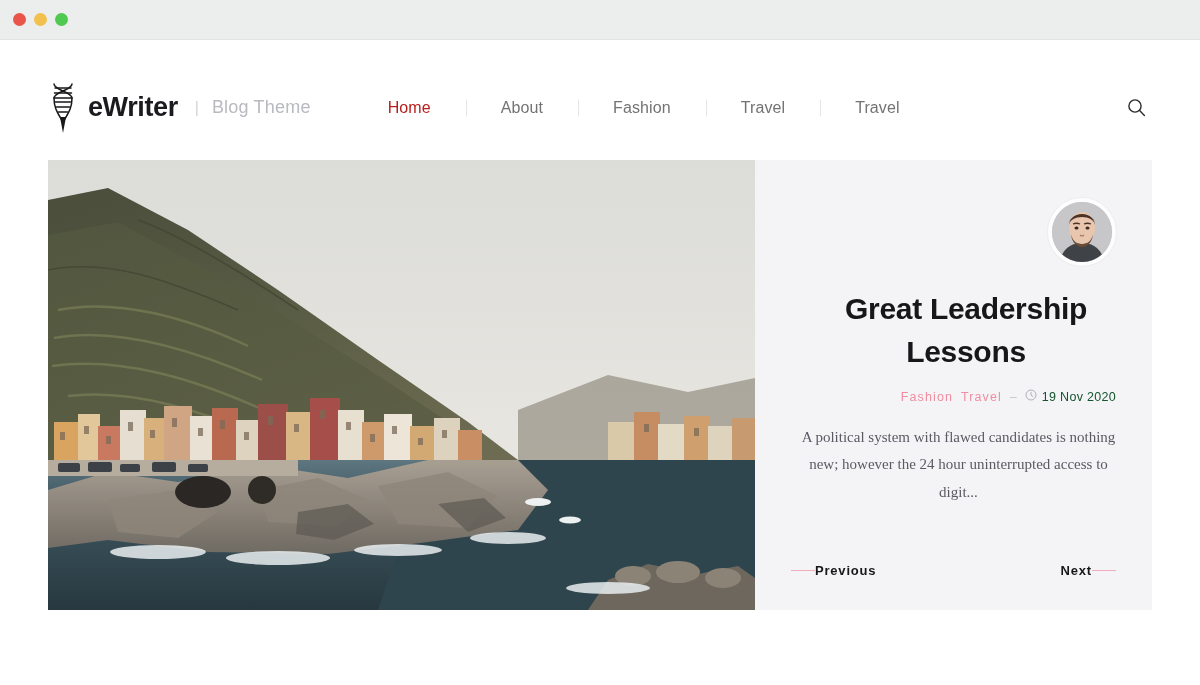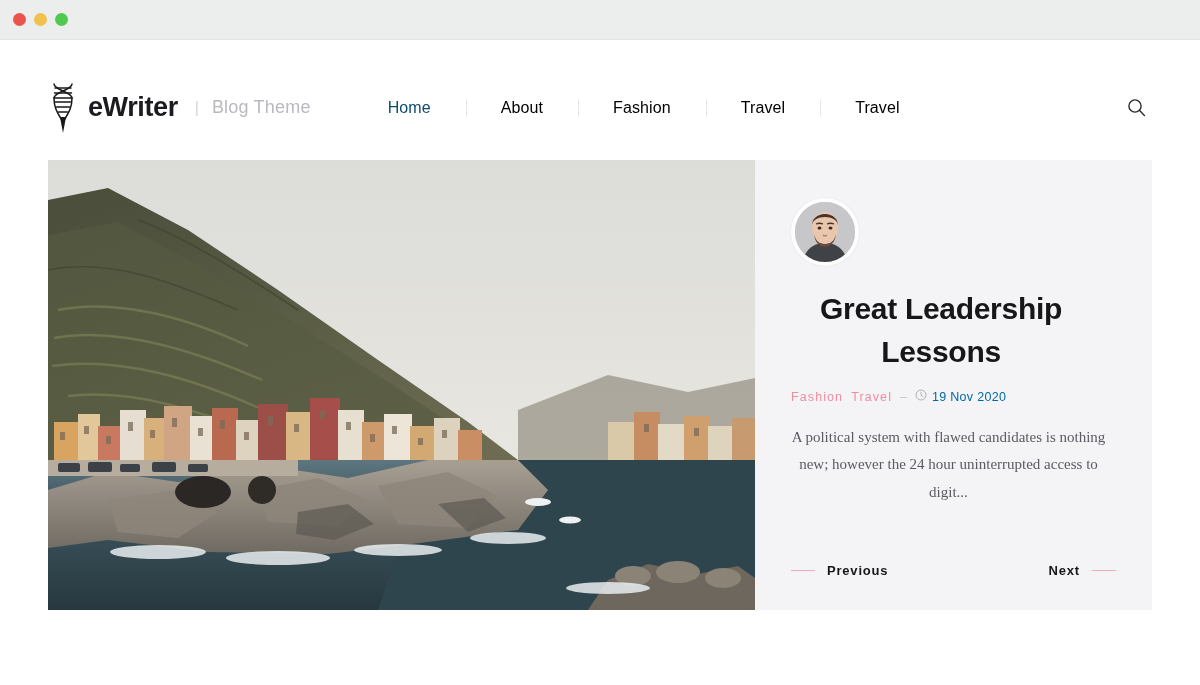--- a/index.html
+++ b/index.html
@@ -76,7 +76,7 @@
     align-items:center;
     gap:5px;
   }
-  .nav-item.active { color:#0c4a6e; }
+  .nav-item.active { color:#b91c1c; }
   .nav-item + .nav-item::before {
     content:"";
     position:absolute;

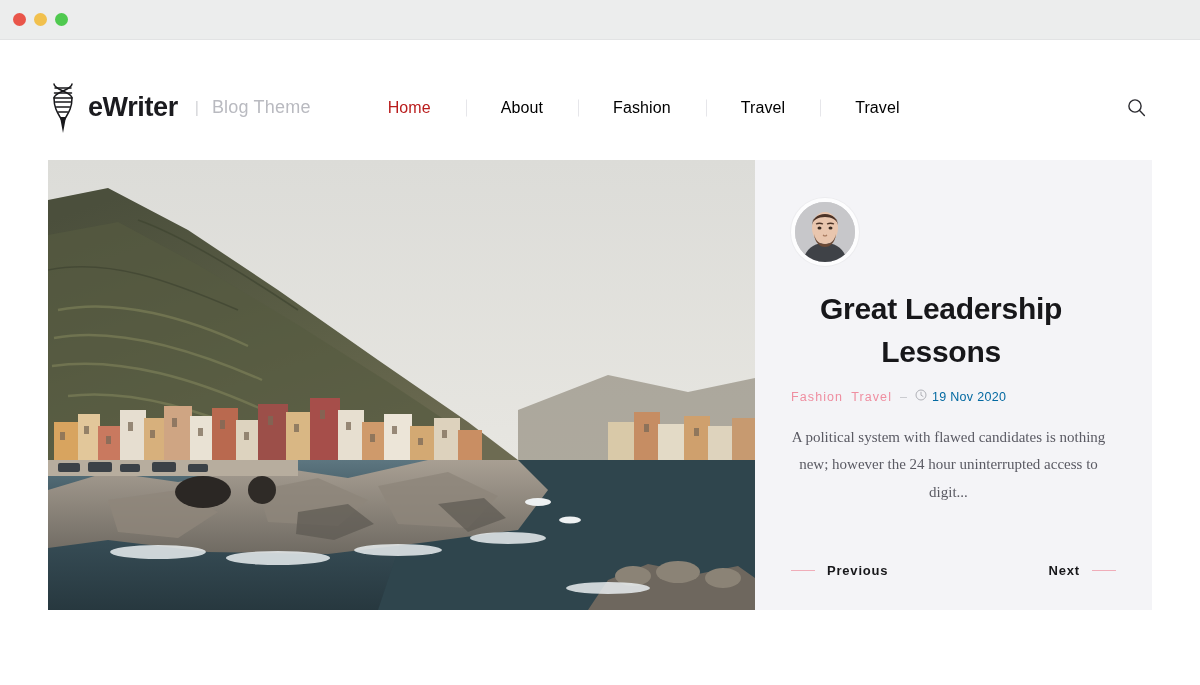--- a/index.html
+++ b/index.html
@@ -67,7 +67,7 @@
   .nav-item {
     position:relative;
     font-size:16px;
-    color:#000000;
+    color:#737373;
     padding:4px 35px;
     letter-spacing:0.1px;
     white-space:nowrap;

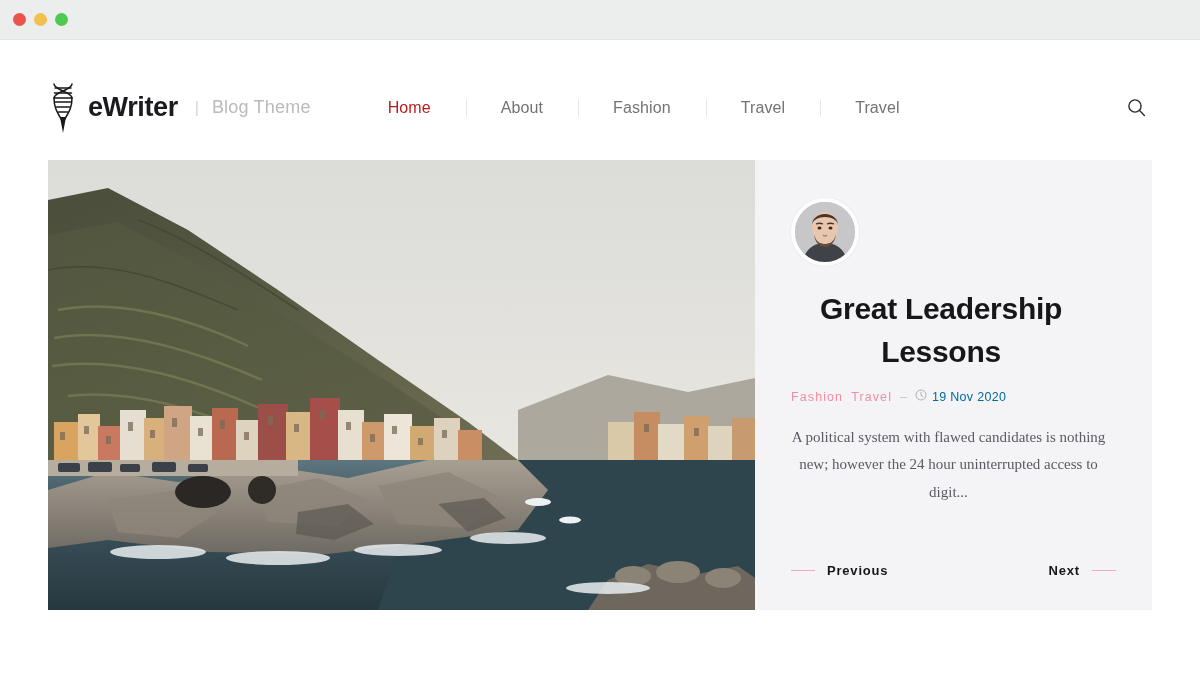--- a/index.html
+++ b/index.html
@@ -121,7 +121,7 @@
     background:#f4f4f7;
     display:flex;
     flex-direction:column;
-    align-items:flex-start;
+    align-items:flex-end;
     padding:38px 36px 0 36px;
     position:relative;
   }

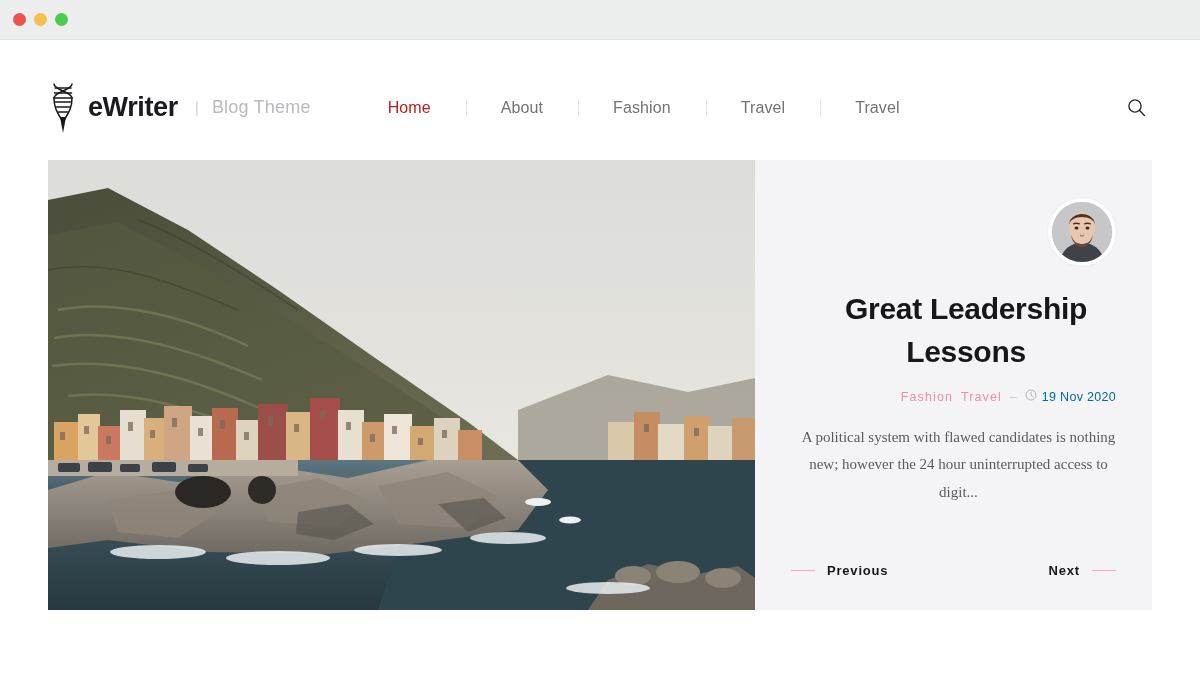--- a/index.html
+++ b/index.html
@@ -161,7 +161,7 @@
   .dash { color:#c5c6cb; letter-spacing:0; }
   .date-wrap {
     display:flex; align-items:center; gap:5px;
-    color:#0369a1; letter-spacing:0.3px;
+    color:#14532d; letter-spacing:0.3px;
   }
 
   .post-excerpt {

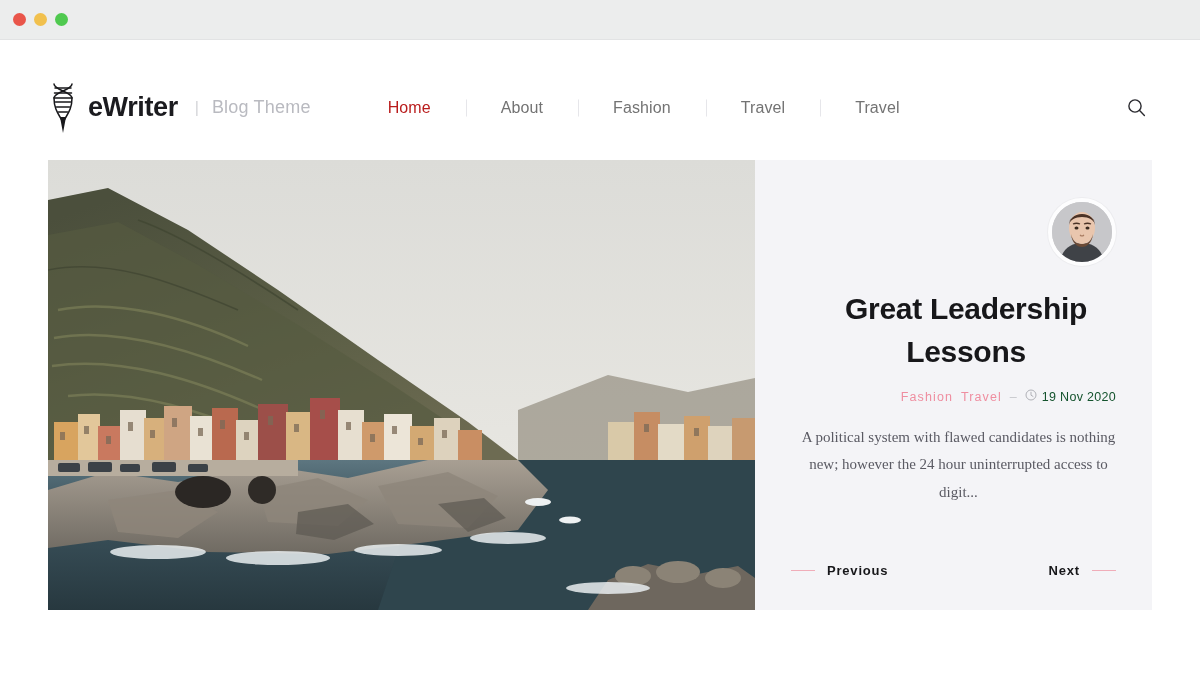--- a/index.html
+++ b/index.html
@@ -186,7 +186,7 @@
     letter-spacing:0.8px;
     color:#17171a;
   }
-  .hero-nav .side { display:flex; align-items:center; gap:12px; cursor:pointer; }
+  .hero-nav .side { display:flex; align-items:center; gap:0; cursor:pointer; }
   .rule { width:24px; height:1.5px; background:#f0adb9; display:block; }
 
   

